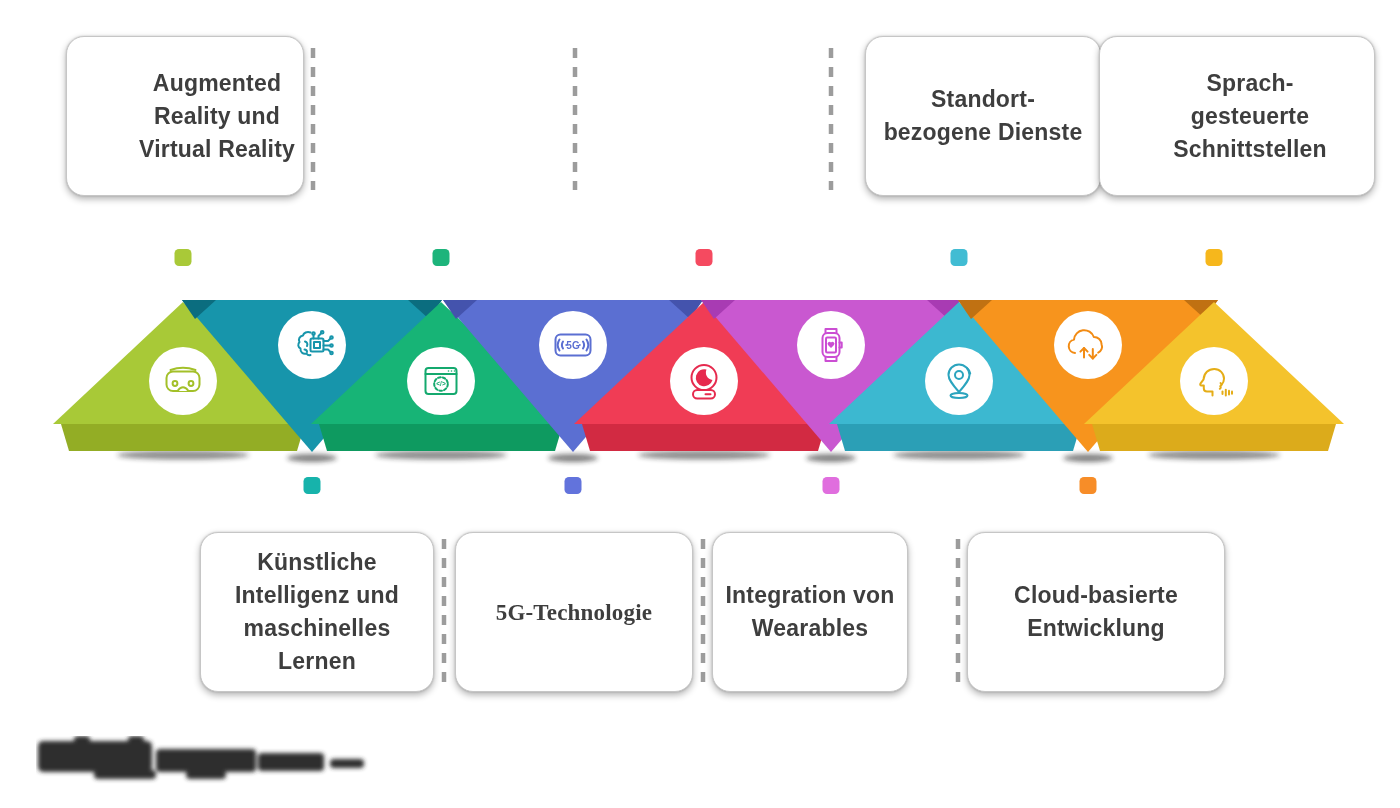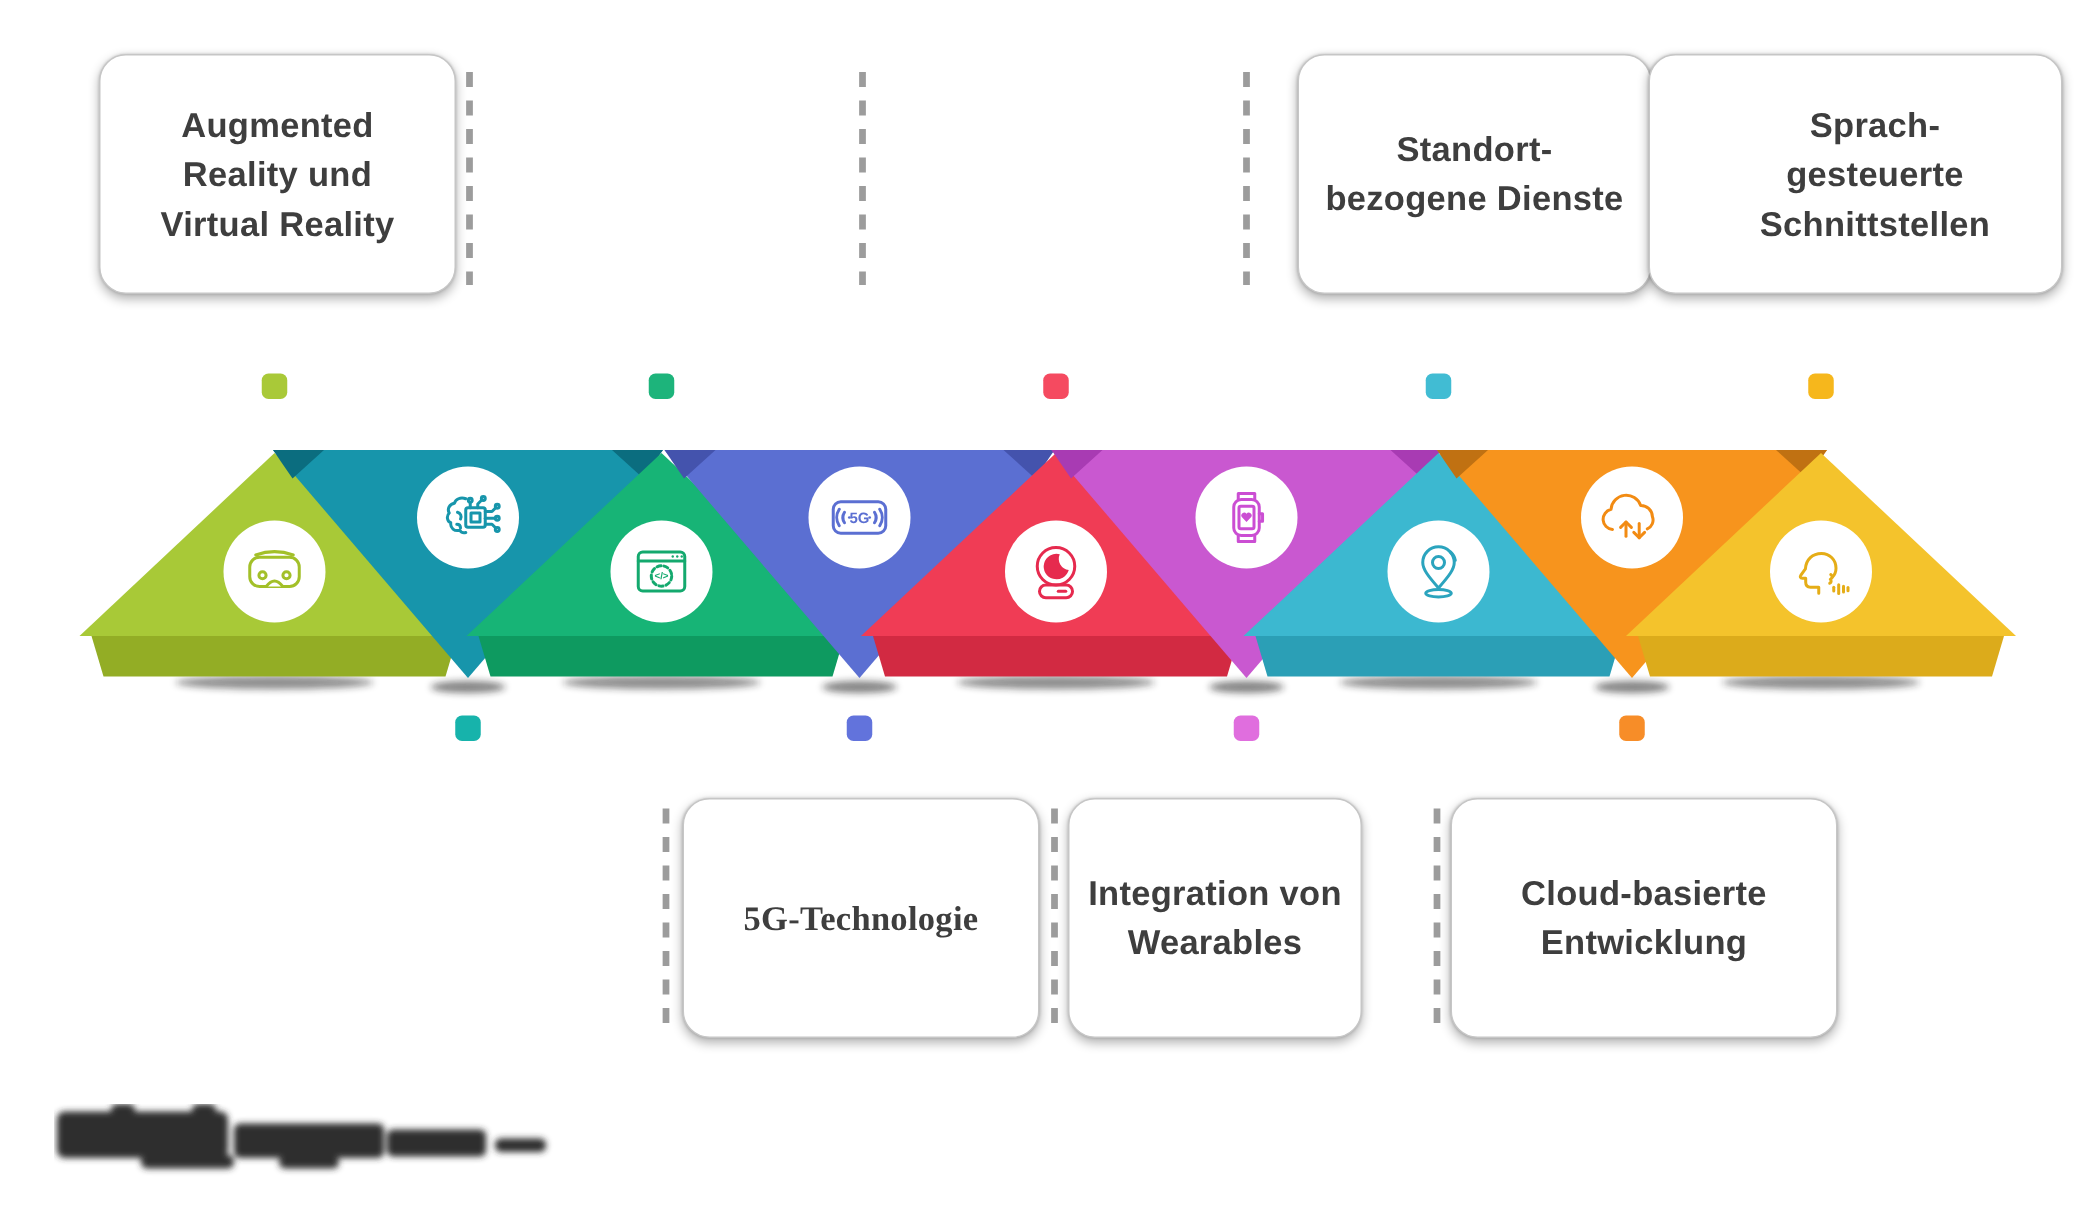--- a/index.html
+++ b/index.html
@@ -180,7 +180,7 @@
       <line x1="958" y1="539" x2="958" y2="684" stroke="#9c9c9c" stroke-width="4.5" stroke-dasharray="10 9"></line>
     </svg>
 
-  <div class="card top-card" style="left:66px;width:238px;"><span>Augmented
+  <div class="card top-card" style="left:66px;width:238px;justify-content:flex-end;"><span>Augmented
 Reality und
 Virtual Reality</span></div>
   <div class="card top-card" style="left:865px;width:236px;"><span>Standort-

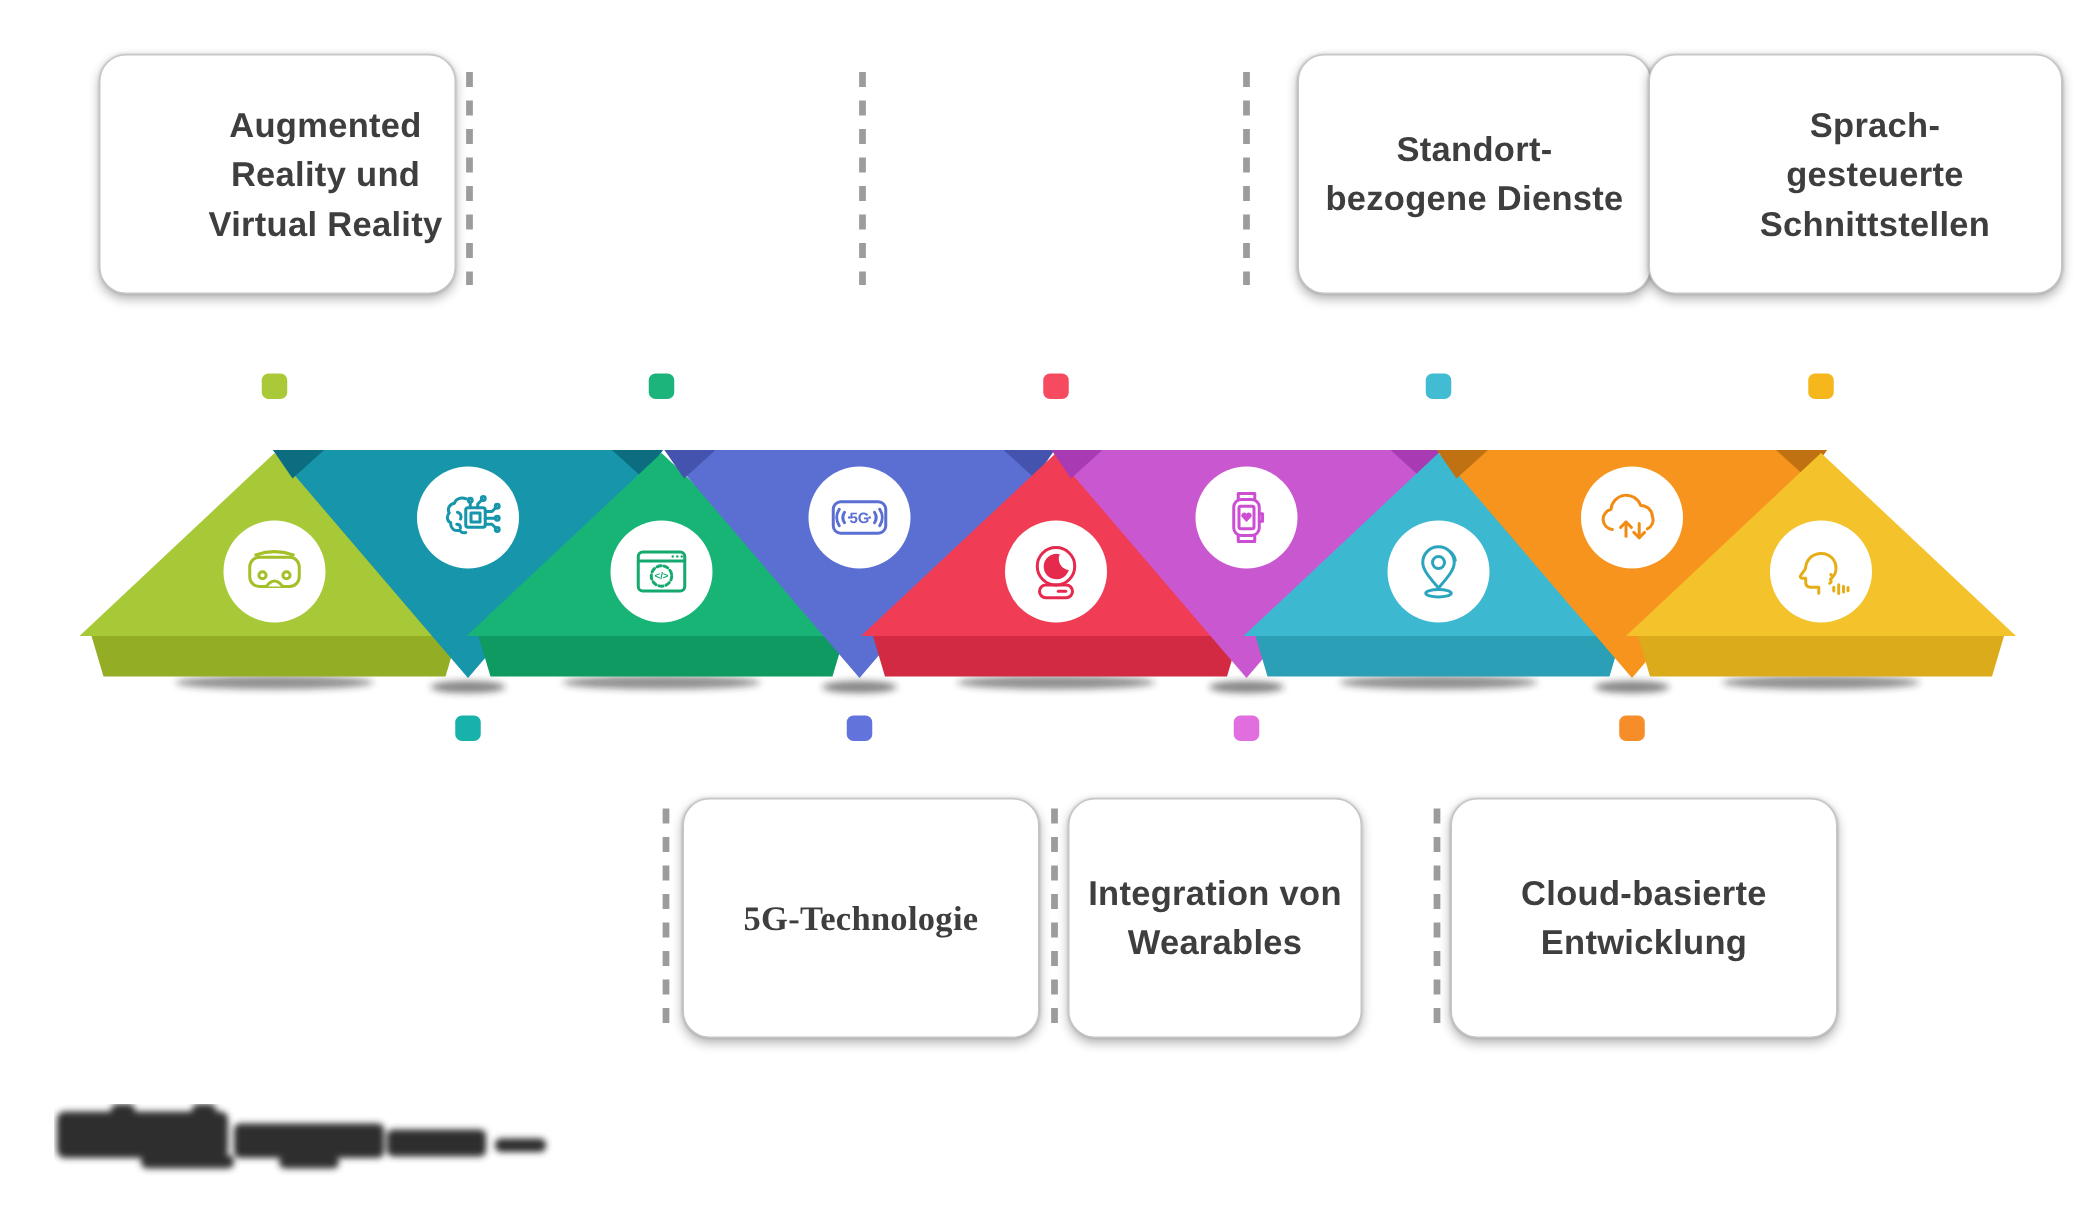--- a/index.html
+++ b/index.html
@@ -189,6 +189,10 @@
 gesteuerte
 Schnittstellen</span></div>
 
+  <div class="card bottom-card" style="left:200px;width:234px;"><span>Künstliche
+Intelligenz und
+maschinelles
+Lernen</span></div>
   <div class="card bottom-card" style="left:455px;width:238px;font-family:Liberation Serif, serif;"><span>5G-Technologie</span></div>
   <div class="card bottom-card" style="left:712px;width:196px;"><span>Integration von
 Wearables</span></div>

